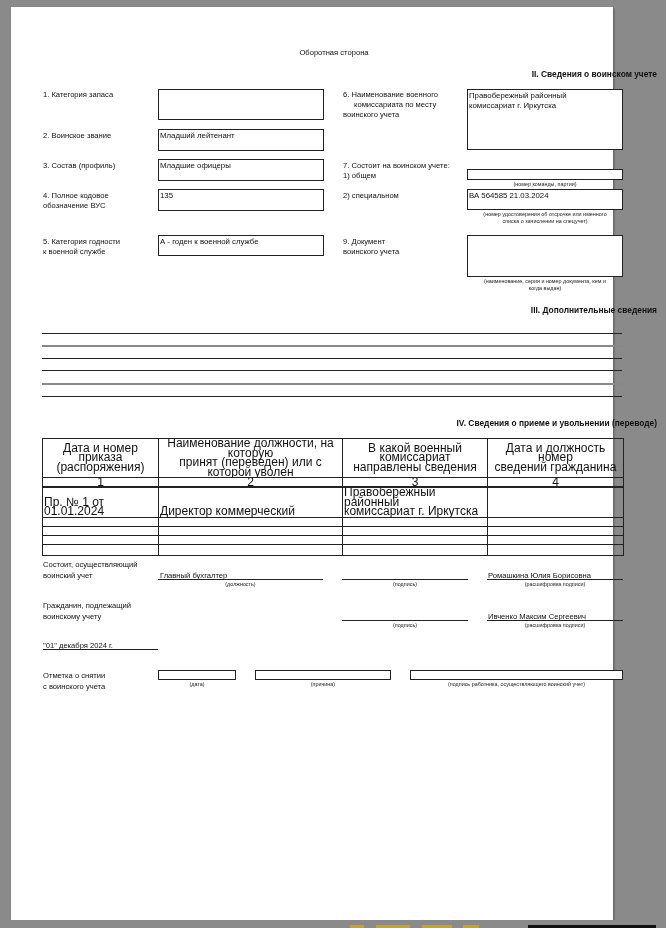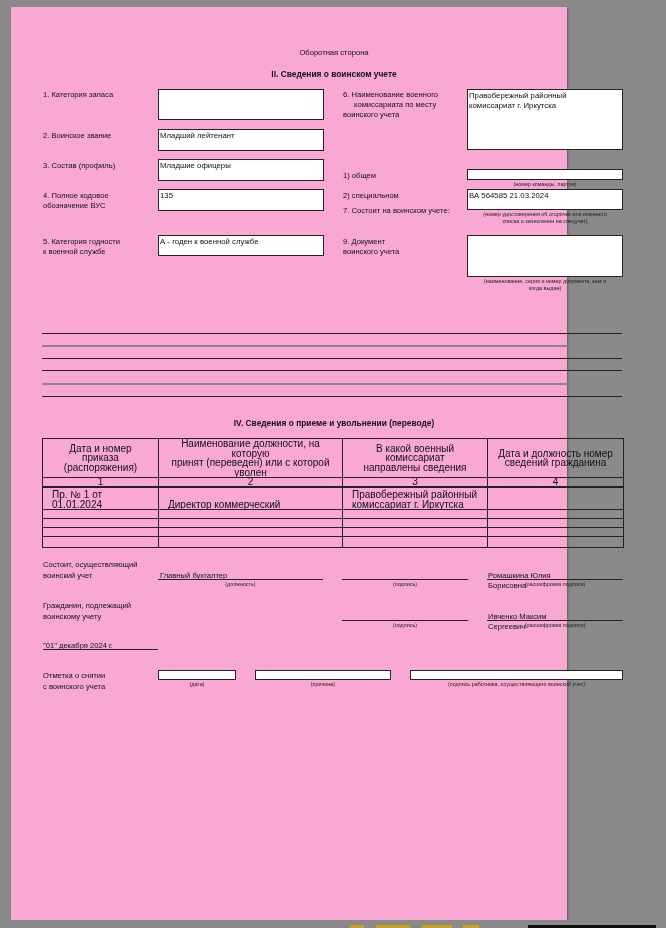--- a/index.html
+++ b/index.html
@@ -11,8 +11,8 @@
     position: relative;
   }
   .page {
-    position: absolute; left: 11px; top: 7px; width: 556px; height: 913px;
-    background: #f9a8d4;
+    position: absolute; left: 11px; top: 7px; width: 602px; height: 913px;
+    background: #ffffff;
     box-shadow: 1px 1px 2px rgba(0,0,0,0.35);
   }
   .abs { position: absolute; }

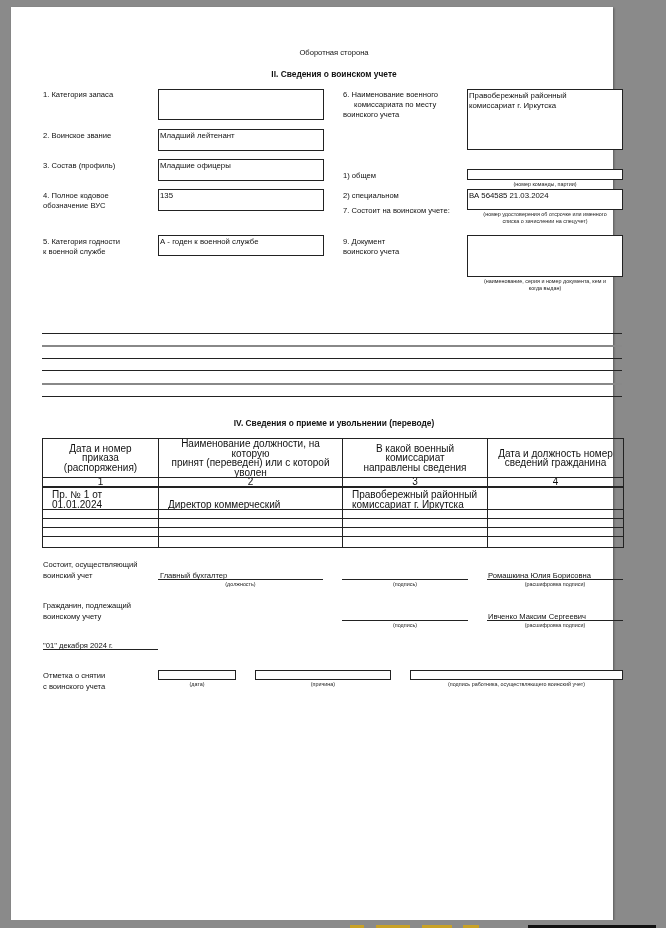--- a/index.html
+++ b/index.html
@@ -18,7 +18,7 @@
   .abs { position: absolute; }
   .t7 { font-size: 7.6px; line-height: 10px; }
   .small { font-size: 5.4px; line-height: 7px; color: #222; text-align: center; }
-  .h { font-size: 8.4px; font-weight: bold; text-align: center; }
+  .h { font-size: 8.4px; font-weight: bold; text-align: right; }
   .box {
     position: absolute; border: 1px solid #222; box-sizing: border-box;
     font-size: 7.8px; line-height: 10px; padding: 1px 1px; background: #fff;

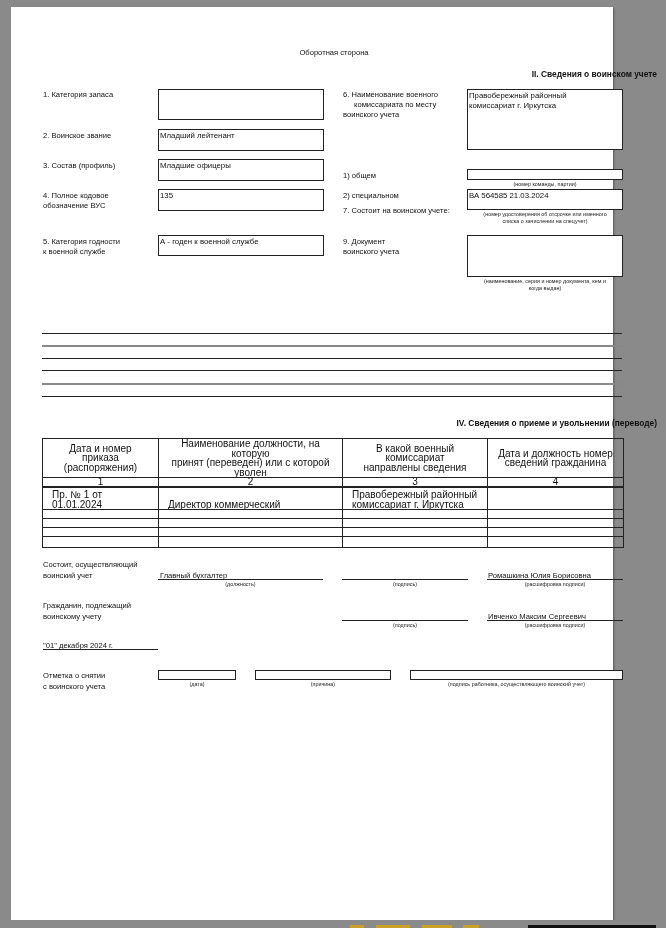--- a/index.html
+++ b/index.html
@@ -75,7 +75,7 @@
     <div>комиссариат г. Иркутска</div>
   </div>
 
-  <div class="abs t7" style="left:332px;top:154px;margin-top:45px;">7. Состоит на воинском учете:</div>
+  <div class="abs t7" style="left:332px;top:154px;">7. Состоит на воинском учете:</div>
   <div class="abs t7" style="left:332px;top:164px;">1) общем</div>
   <div class="box" style="left:456px;top:162px;width:156px;height:11px;"></div>
   <div class="abs small" style="left:456px;top:174px;width:156px;">(номер команды, партии)</div>

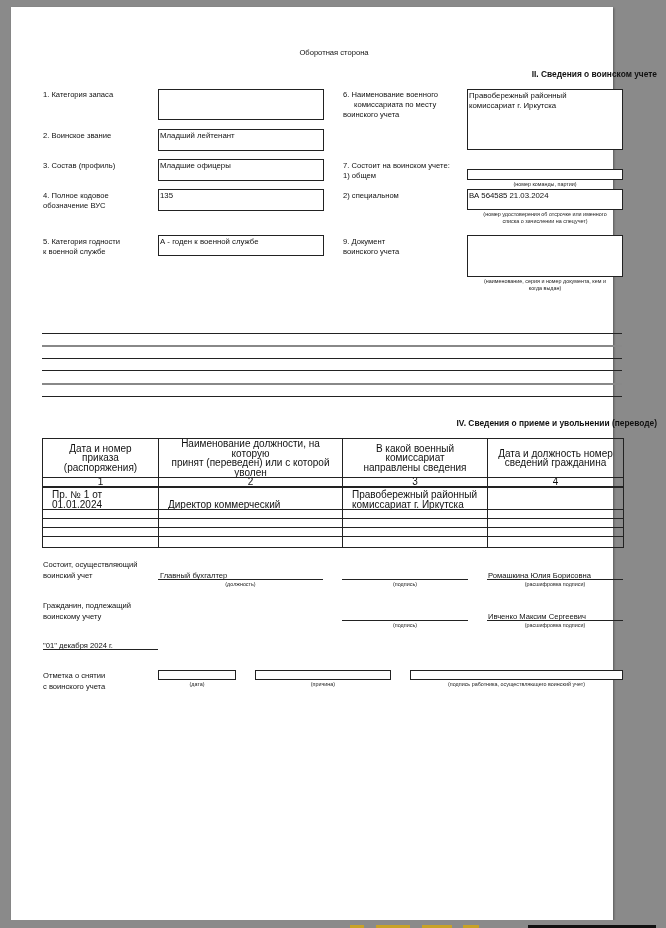--- a/index.html
+++ b/index.html
@@ -91,6 +91,7 @@
   <div class="abs small" style="left:456px;top:271px;width:156px;">(наименование, серия и номер документа, кем и</div>
   <div class="abs small" style="left:456px;top:278px;width:156px;">когда выдан)</div>
 
+  <div class="abs h" style="left:0;width:646px;top:298px;">III. Дополнительные сведения</div>
   <div class="rule" style="top:326px;"></div>
   <div class="rule g" style="top:338px;"></div>
   <div class="rule" style="top:351px;"></div>

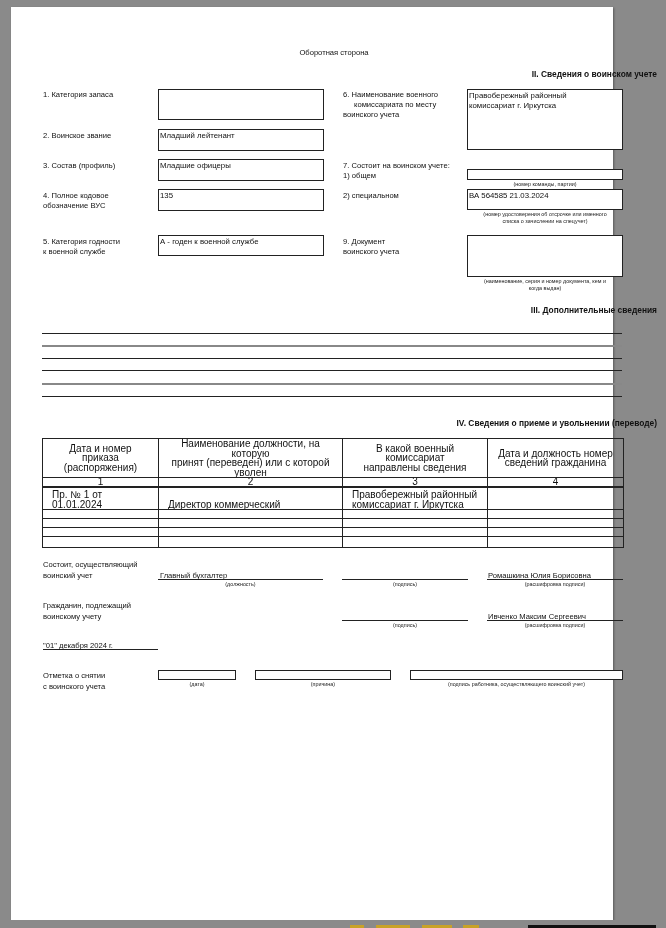--- a/index.html
+++ b/index.html
@@ -30,7 +30,7 @@
     border-collapse: collapse; table-layout: fixed;
   }
   table.mt td {
-    border: 1px solid #222; font-size: 10px; line-height: 9.5px; padding: 0 9px;
+    border: 1px solid #222; font-size: 12px; line-height: 9.5px; padding: 0 1px;
     vertical-align: bottom; overflow: hidden;
   }
   table.mt tr.hd td { text-align: center; vertical-align: middle; height: 27px; }

